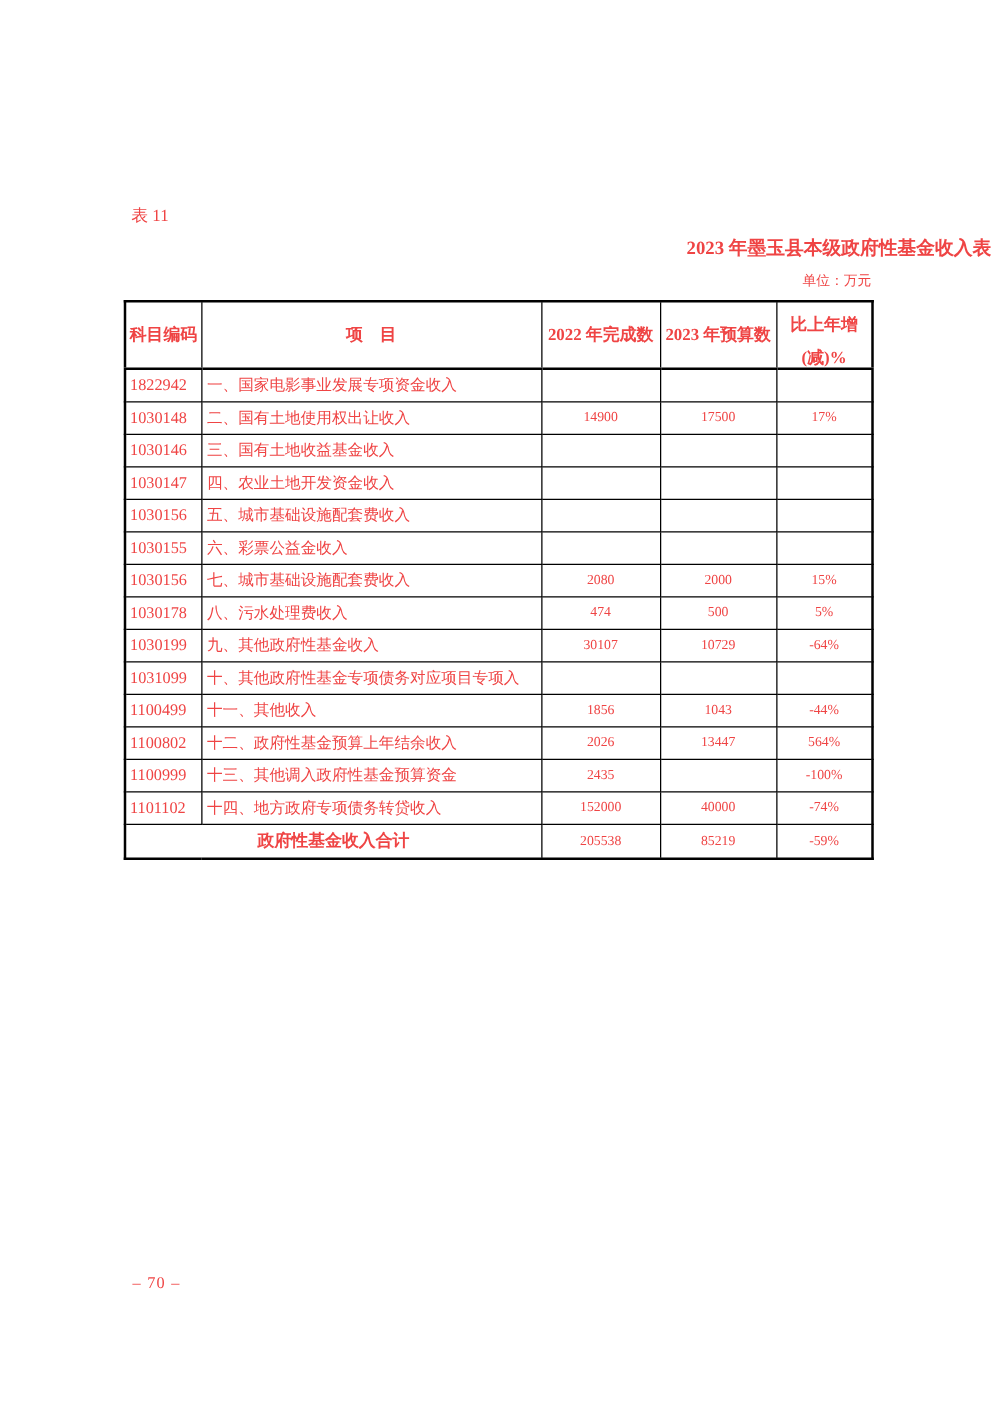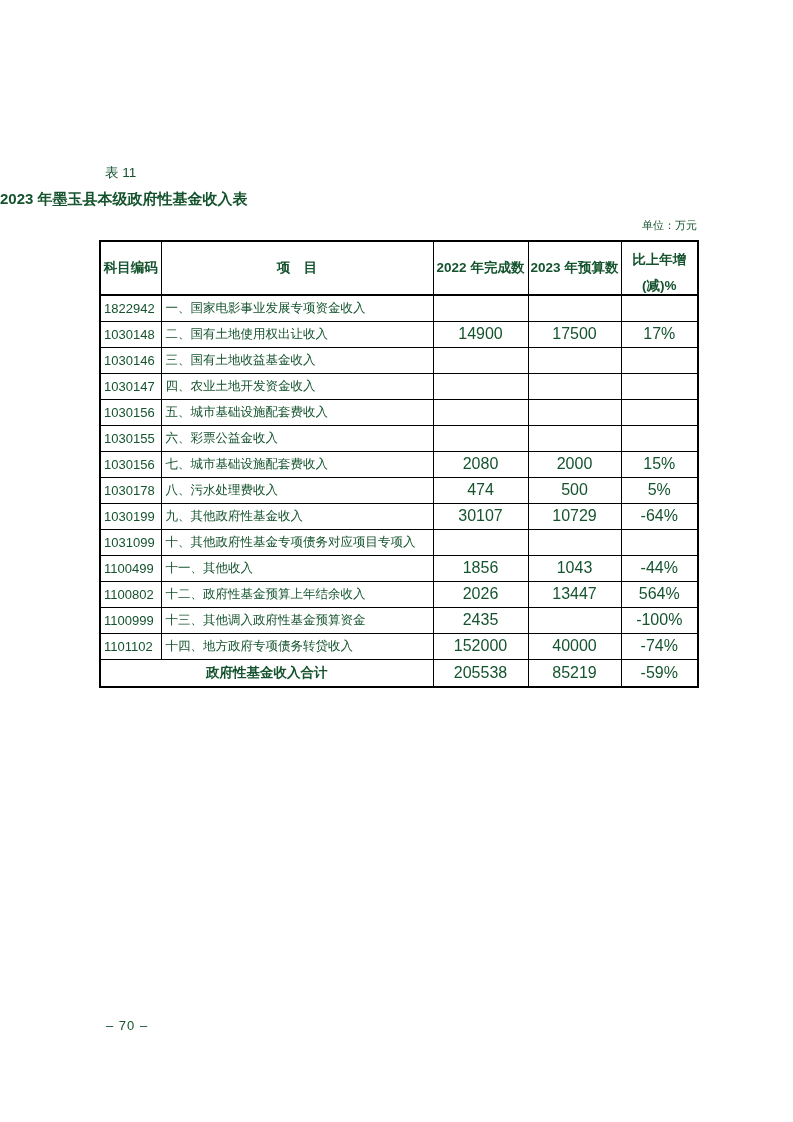--- a/index.html
+++ b/index.html
@@ -8,8 +8,8 @@
     width: 793px;
     height: 1122px;
     background: #ffffff;
-    color: #14532d;
-    font-family: Liberation Sans, sans-serif;
+    color: #ef4444;
+    font-family: Liberation Serif, serif;
     overflow: hidden;
   }
   .table-label {

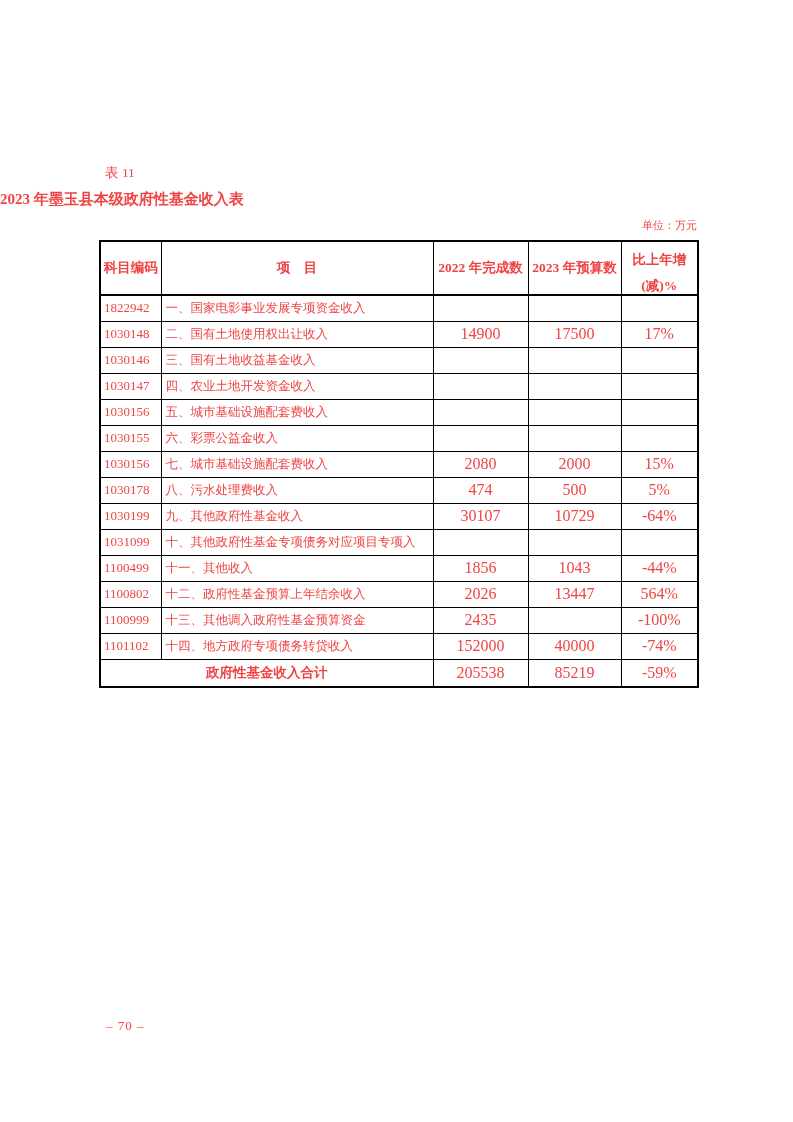--- a/index.html
+++ b/index.html
@@ -25,7 +25,7 @@
     right: 0;
     top: 190px;
     margin: 0;
-    text-align: left;
+    text-align: right;
     font-size: 15px;
     font-weight: bold;
     line-height: 18px;

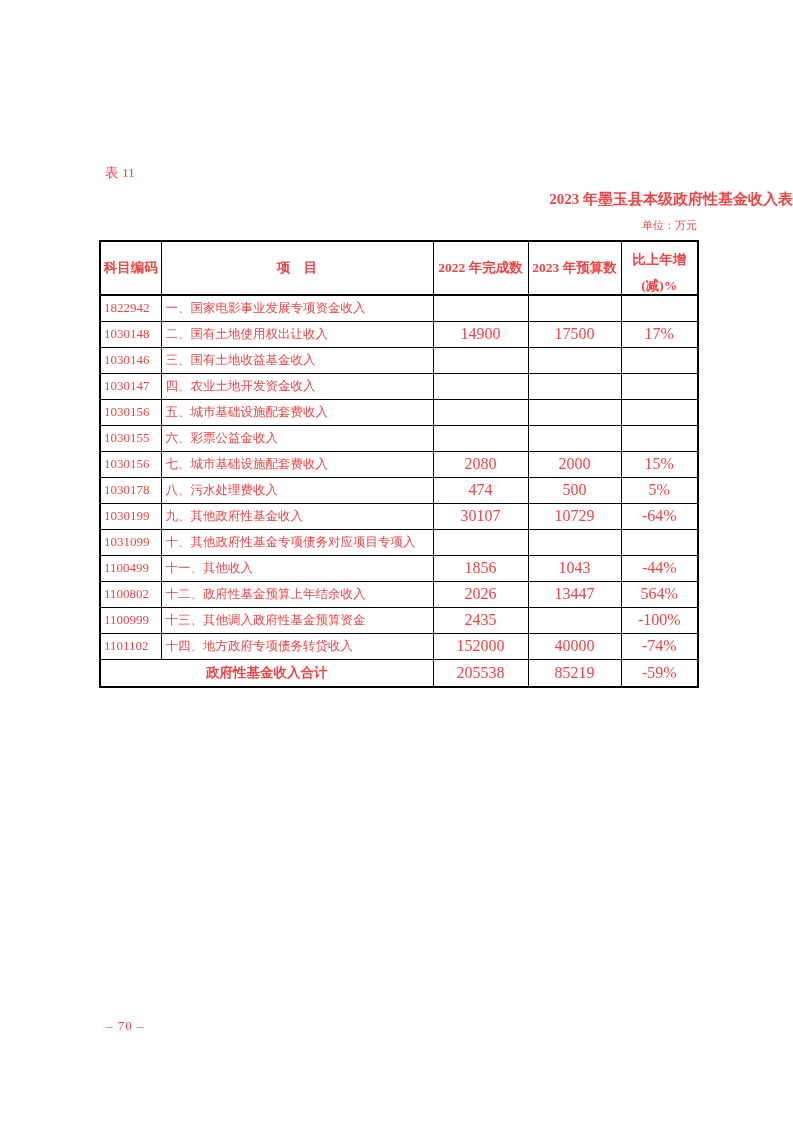--- a/index.html
+++ b/index.html
@@ -74,7 +74,7 @@
     margin-top: 48px;
   }
   .fund-table td.num {
-    font-size: 16px;
+    font-size: 11px;
     text-align: center;
     margin-top: 27px;
   }

